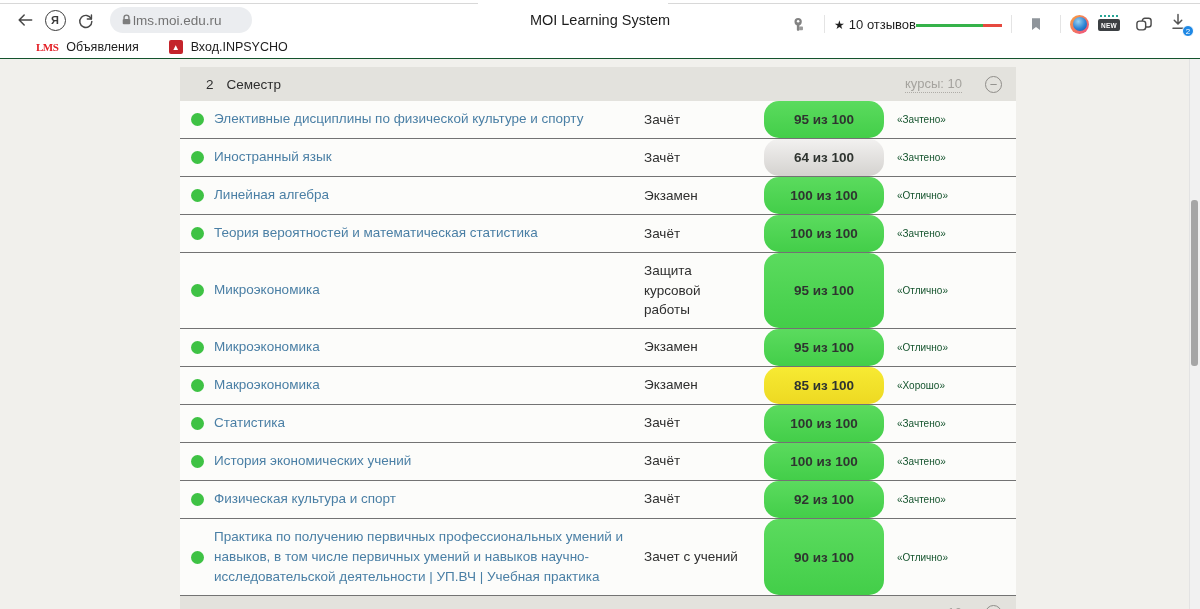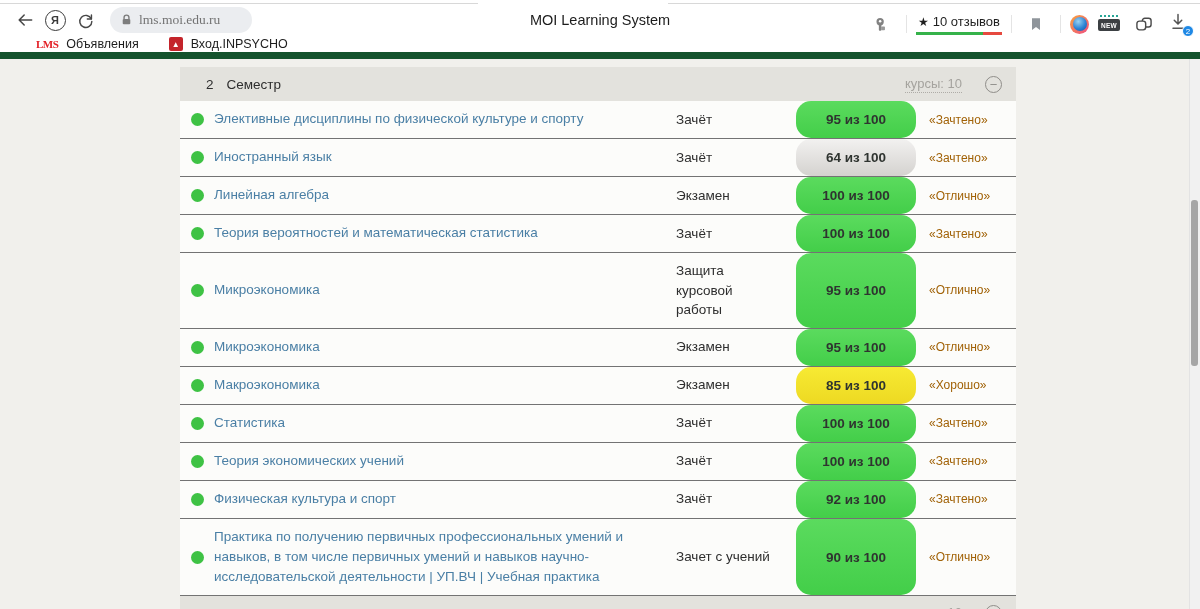--- a/index.html
+++ b/index.html
@@ -17,7 +17,7 @@
   .chrome-inner { position:absolute; top:4px; left:0; right:0; height:32px; display:flex; align-items:center; padding-left:10px; }
   .chrome-btn { width:30px; height:28px; display:flex; align-items:center; justify-content:center; cursor:pointer; flex-shrink:0; }
   .ya-circle { width:21px; height:21px; border:1.6px solid #3a3a3a; border-radius:50%; display:flex; align-items:center; justify-content:center; font-size:11px; font-weight:bold; color:#3a3a3a; }
-  .addr { margin-left:10px; width:142px; height:26px; background:#ebedf0; border-radius:13px; display:flex; align-items:center; padding:0 10px; gap:6px; cursor:text; flex-shrink:0;font-family:Liberation Serif, serif; }
+  .addr { margin-left:10px; width:142px; height:26px; background:#ebedf0; border-radius:13px; display:flex; align-items:center; padding:0 10px; cursor:text; flex-shrink:0; }
   .addr-url { font-size:13.5px; color:#737373; white-space:nowrap; }
   .page-title { position:absolute; left:50%; transform:translateX(-50%); font-size:14.5px; color:#1c1c1c; white-space:nowrap; }
   .chrome-right { position:absolute; right:8px; top:4px; height:32px; display:flex; align-items:center; gap:9px; }

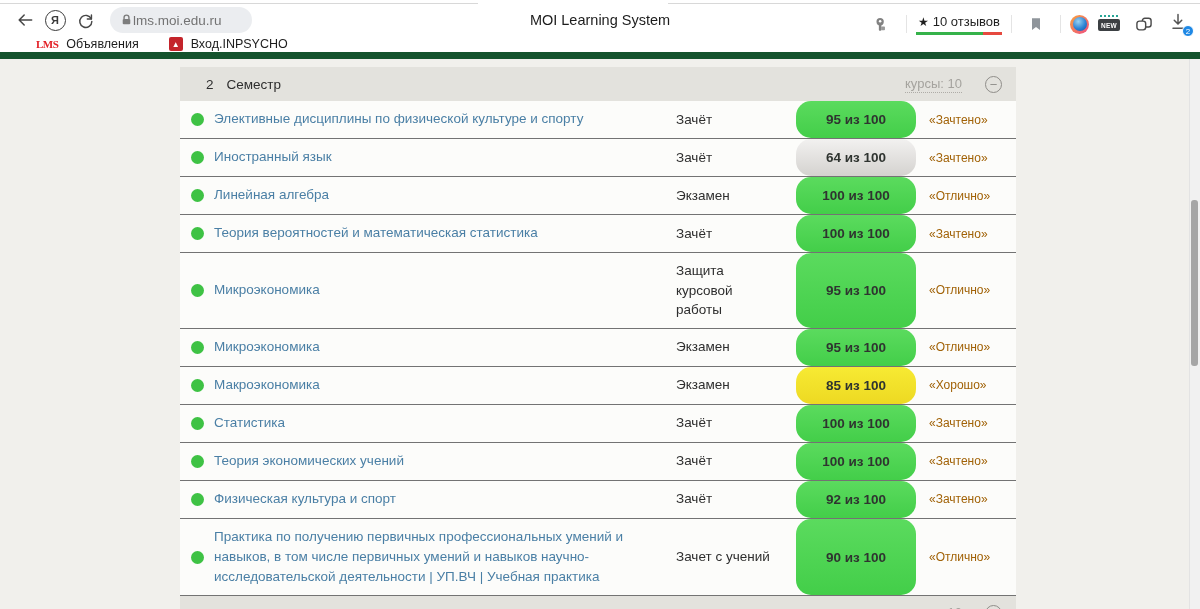--- a/index.html
+++ b/index.html
@@ -22,7 +22,7 @@
   .page-title { position:absolute; left:50%; transform:translateX(-50%); font-size:14.5px; color:#1c1c1c; white-space:nowrap; }
   .chrome-right { position:absolute; right:8px; top:4px; height:32px; display:flex; align-items:center; gap:9px; }
   .vsep { width:1px; height:18px; background:#e4e4e4; }
-  .reviews { display:flex; flex-direction:column; align-items:center; cursor:pointer; }
+  .reviews { display:flex; align-items:center; cursor:pointer; }
   .reviews-text { font-size:13px; color:#1f1f1f; white-space:nowrap; }
   .reviews-text .star { font-size:12px; margin-right:4px; }
   .reviews-bar { display:flex; width:86px; height:3px; margin-top:3px; }

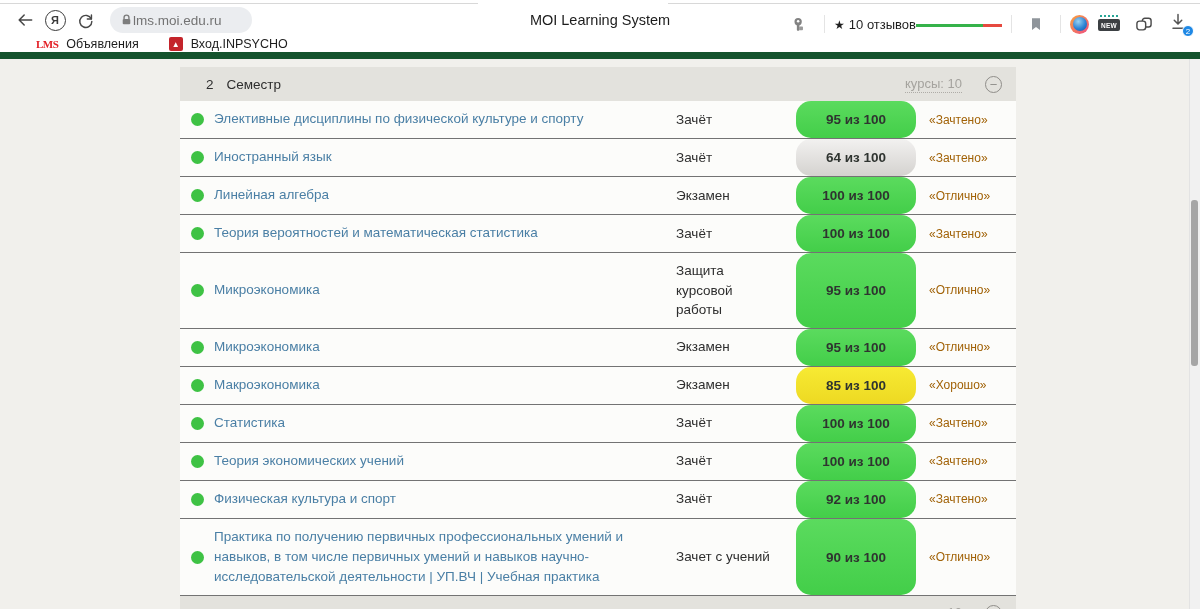--- a/index.html
+++ b/index.html
@@ -37,7 +37,7 @@
   .dl-badge { position:absolute; right:-2px; bottom:0; width:12px; height:12px; border-radius:50%; background:#1e88e5; color:#fff; font-size:8px; display:flex; align-items:center; justify-content:center; border:1px solid #fff; }
 
   
-  .bookmarks { position:absolute; top:36px; left:0; width:1200px; height:23px; background:#fff; border-bottom:7px solid #14532d; display:flex; align-items:center; padding-left:36px; }
+  .bookmarks { position:absolute; top:36px; left:0; width:1200px; height:23px; background:#fff; border-bottom:1px solid #14532d; display:flex; align-items:center; padding-left:36px; }
   .bm { display:flex; align-items:center; gap:8px; margin-right:30px; cursor:pointer; }
   .bm-label { font-size:12.5px; color:#1d1d1d; }
   .lms-logo { color:#e31e24; font-weight:bold; font-size:11px; font-family:"Liberation Serif", serif; letter-spacing:-0.5px; }

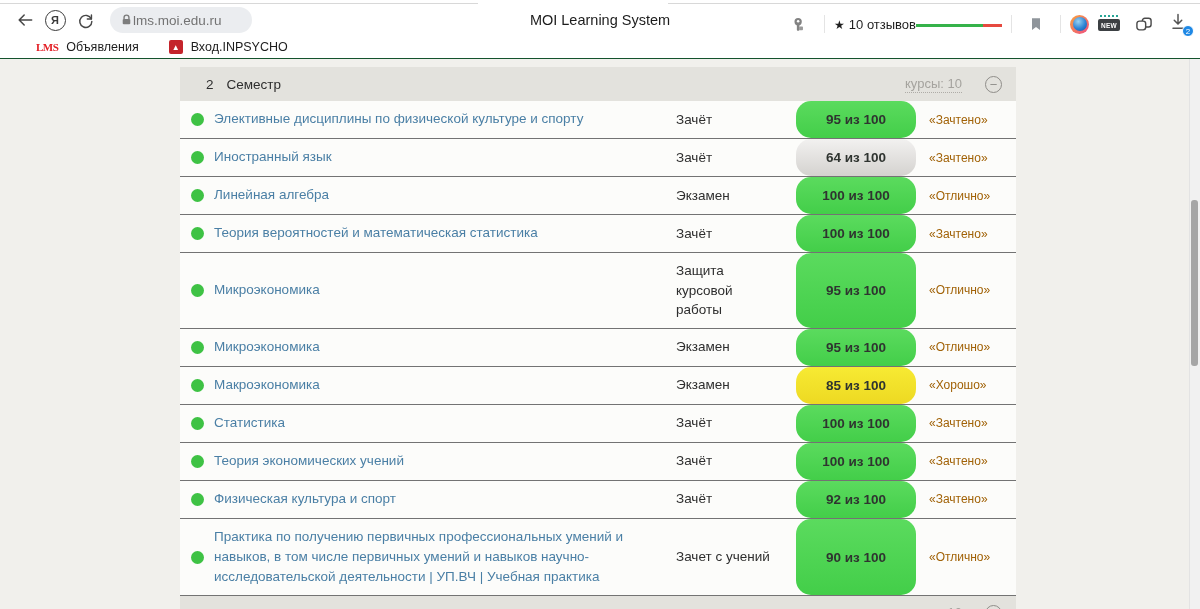--- a/index.html
+++ b/index.html
@@ -64,7 +64,7 @@
   .badge-green  { background:linear-gradient(180deg,#5bdb5e 0%,#43ce49 100%); }
   .badge-gray   { background:linear-gradient(180deg,#f2f1f0 0%,#d4d2cf 100%); }
   .badge-yellow { background:linear-gradient(180deg,#f7ea33 0%,#edd922 100%); }
-  .col-grade { width:100px; flex-shrink:0; padding-left:13px; font-size:12px; color:#a16207; }
+  .col-grade { width:132px; flex-shrink:0; padding-left:13px; font-size:10px; color:#14532d; }
 
   
   .scroll-track { position:absolute; right:0; top:59px; width:11px; height:550px; background:#f1f1f1; border-left:1px solid #e3e3e3; }

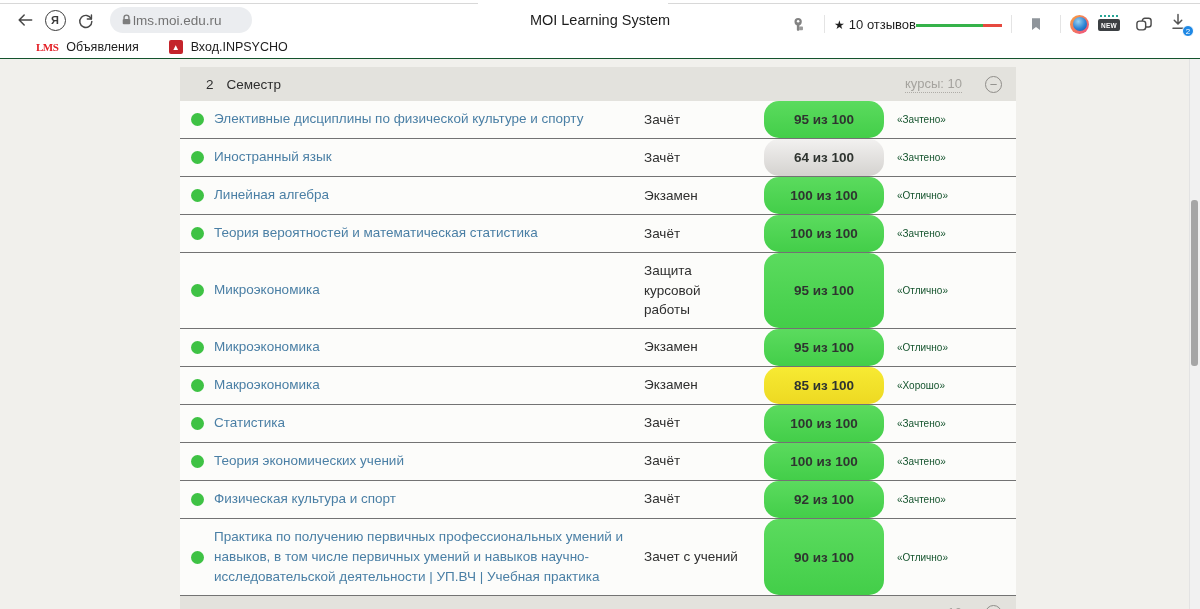--- a/index.html
+++ b/index.html
@@ -272,7 +272,7 @@
     <div class="col-dot">
             <span class="dot"></span>
           </div>
-    <div class="col-course"><a class="course-link">Теория экономических учений</a></div>
+    <div class="col-course"><a class="course-link">История экономических учений</a></div>
     <div class="col-type">Зачёт</div>
     <div class="col-badge badge-green">
             <span class="badge-text">100 из 100</span>

